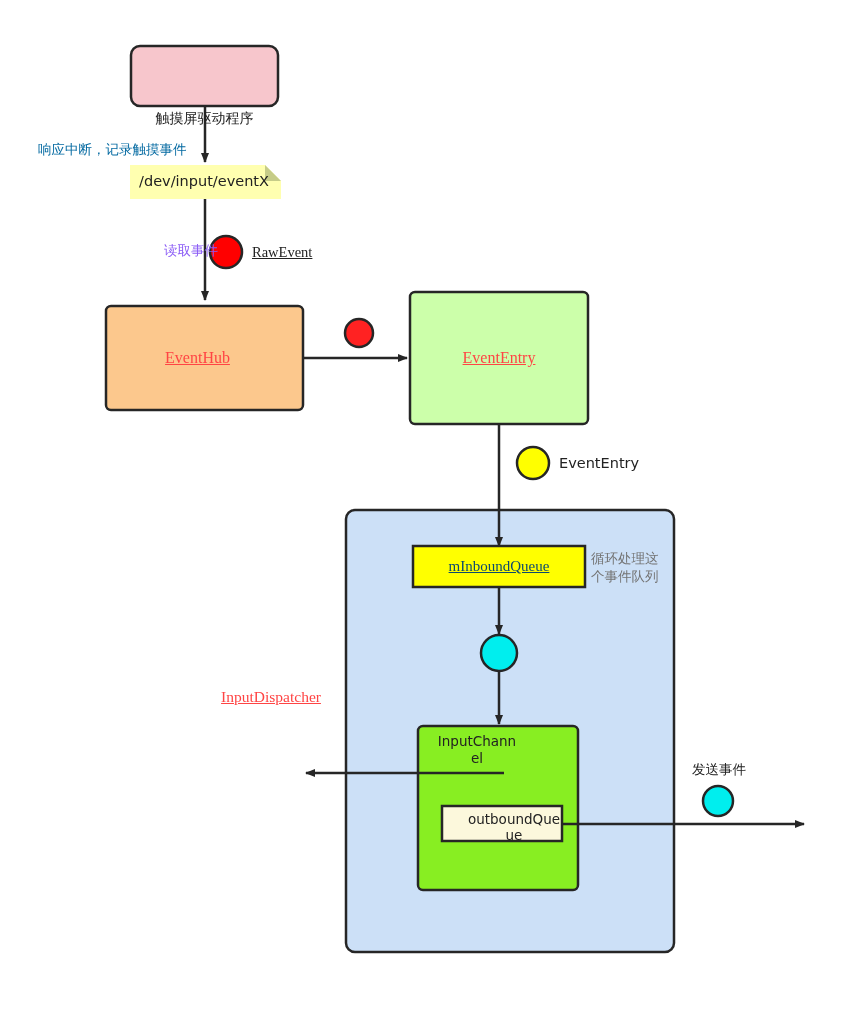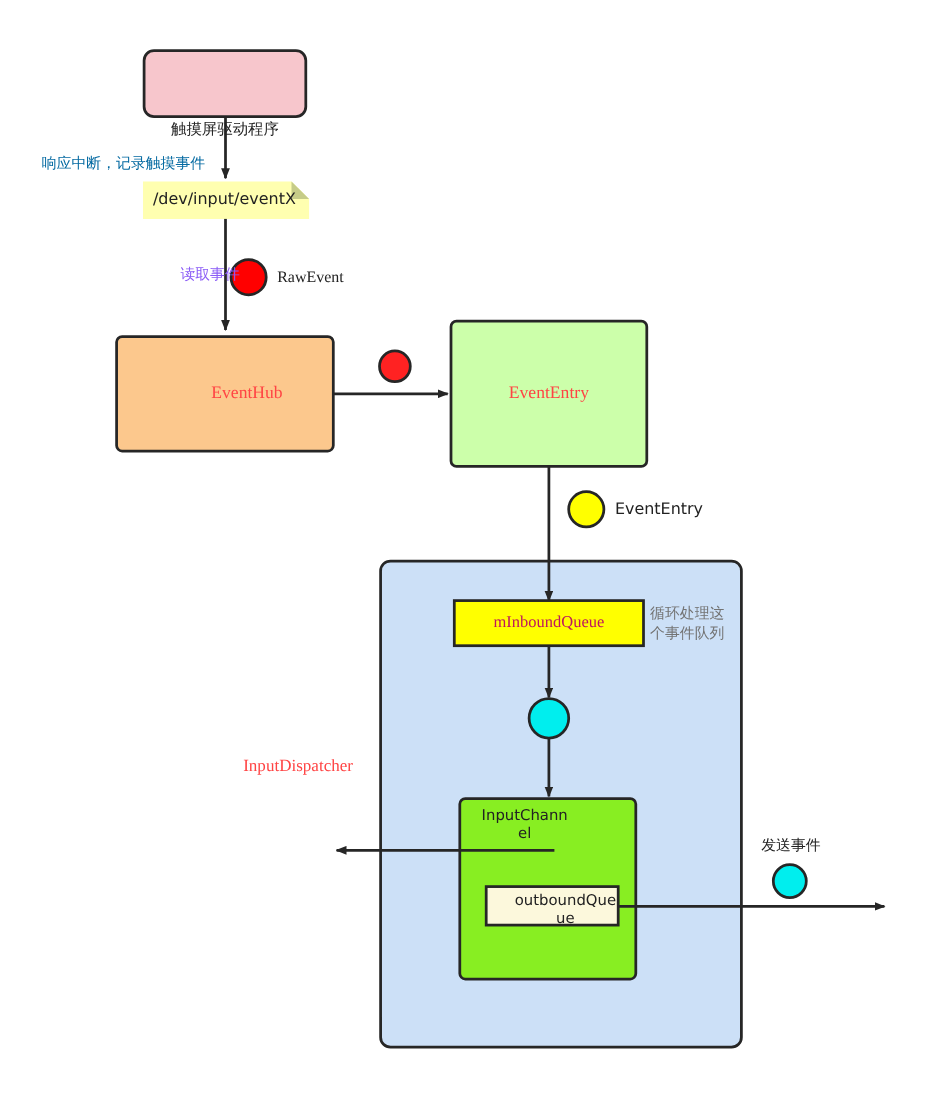--- a/index.html
+++ b/index.html
@@ -37,6 +37,7 @@
   }
   .lbl-serif {
     font-family: "Liberation Serif", serif;
+    text-decoration: underline;
   }
 </style>
 </head>

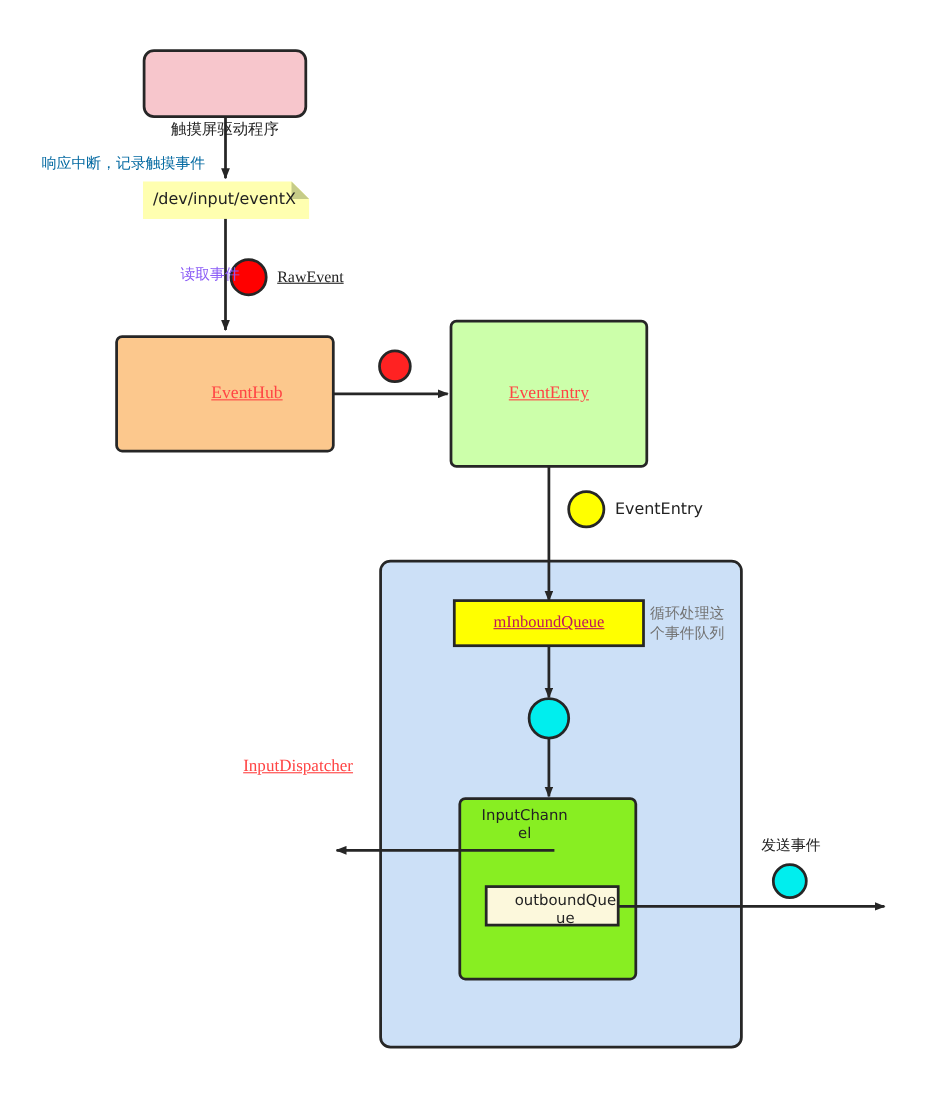--- a/index.html
+++ b/index.html
@@ -106,7 +106,7 @@
 
   <div class="node-label lbl-serif" style="left:252px; top:243px; width:110px; font-size:14.5px; color:#222222; text-align:left;">RawEvent</div>
 
-  <div class="node-label lbl-serif" style="left:106px; top:348px; width:183px; font-size:16px; color:#ff4444;padding-left:27px;">EventHub</div>
+  <div class="node-label lbl-serif" style="left:106px; top:348px; width:183px; font-size:16px; color:#ff4444;">EventHub</div>
 
   <div class="node-label lbl-serif" style="left:410px; top:348px; width:178px; font-size:16px; color:#ff4444;">EventEntry</div>
 

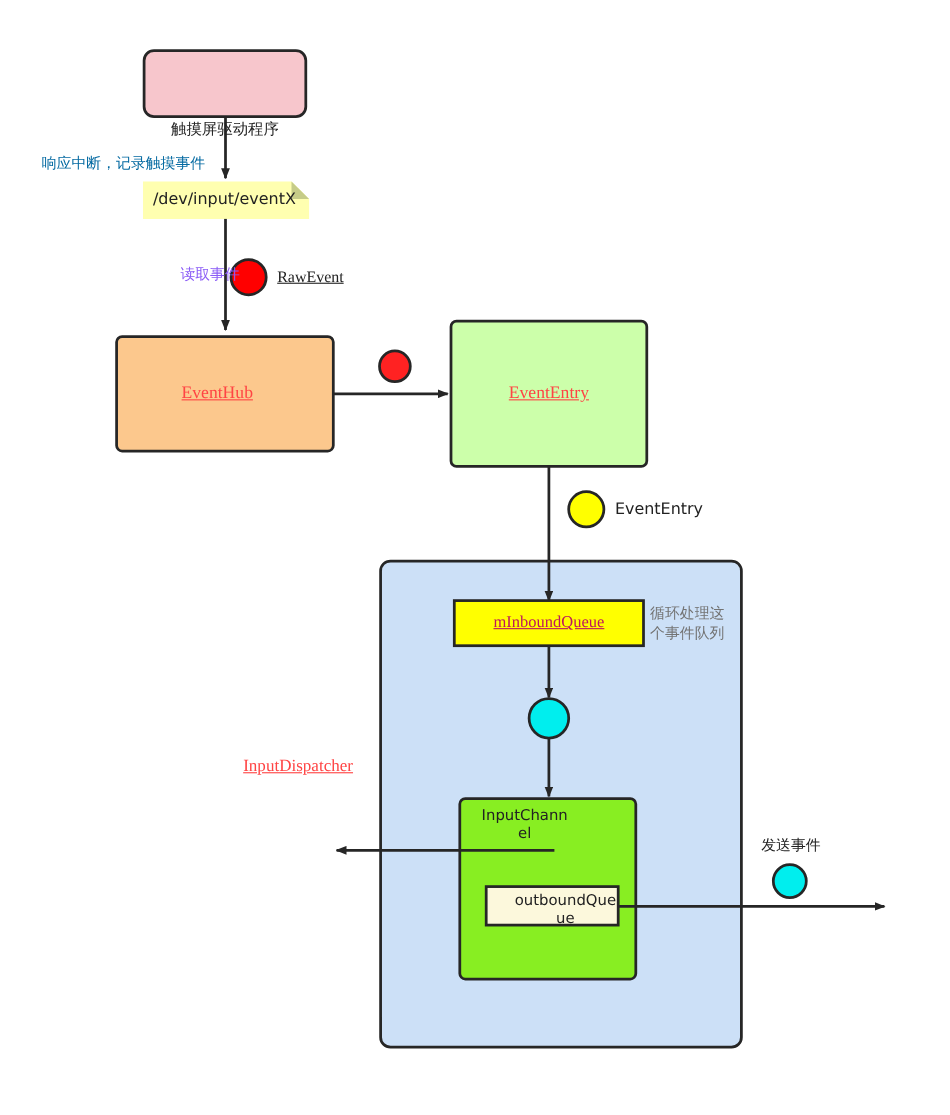--- a/index.html
+++ b/index.html
@@ -112,7 +112,7 @@
 
   <div class="node-label lbl-cn" style="left:559px; top:454px; width:120px; font-size:14.5px; color:#222222; text-align:left;">EventEntry</div>
 
-  <div class="node-label lbl-serif" style="left:413px; top:557px; width:172px; font-size:15px; color:#be185d;text-align:center;">mInboundQueue</div>
+  <div class="node-label lbl-serif" style="left:413px; top:557px; width:172px; font-size:15px; color:#0c4a6e;text-align:center;">mInboundQueue</div>
 
   <div class="node-label lbl-cn" style="left:591px; top:549px; width:90px; font-size:13.5px; color:#737373; text-align:left; white-space:pre-line; line-height:1.35;">循环处理这
 个事件队列</div>

